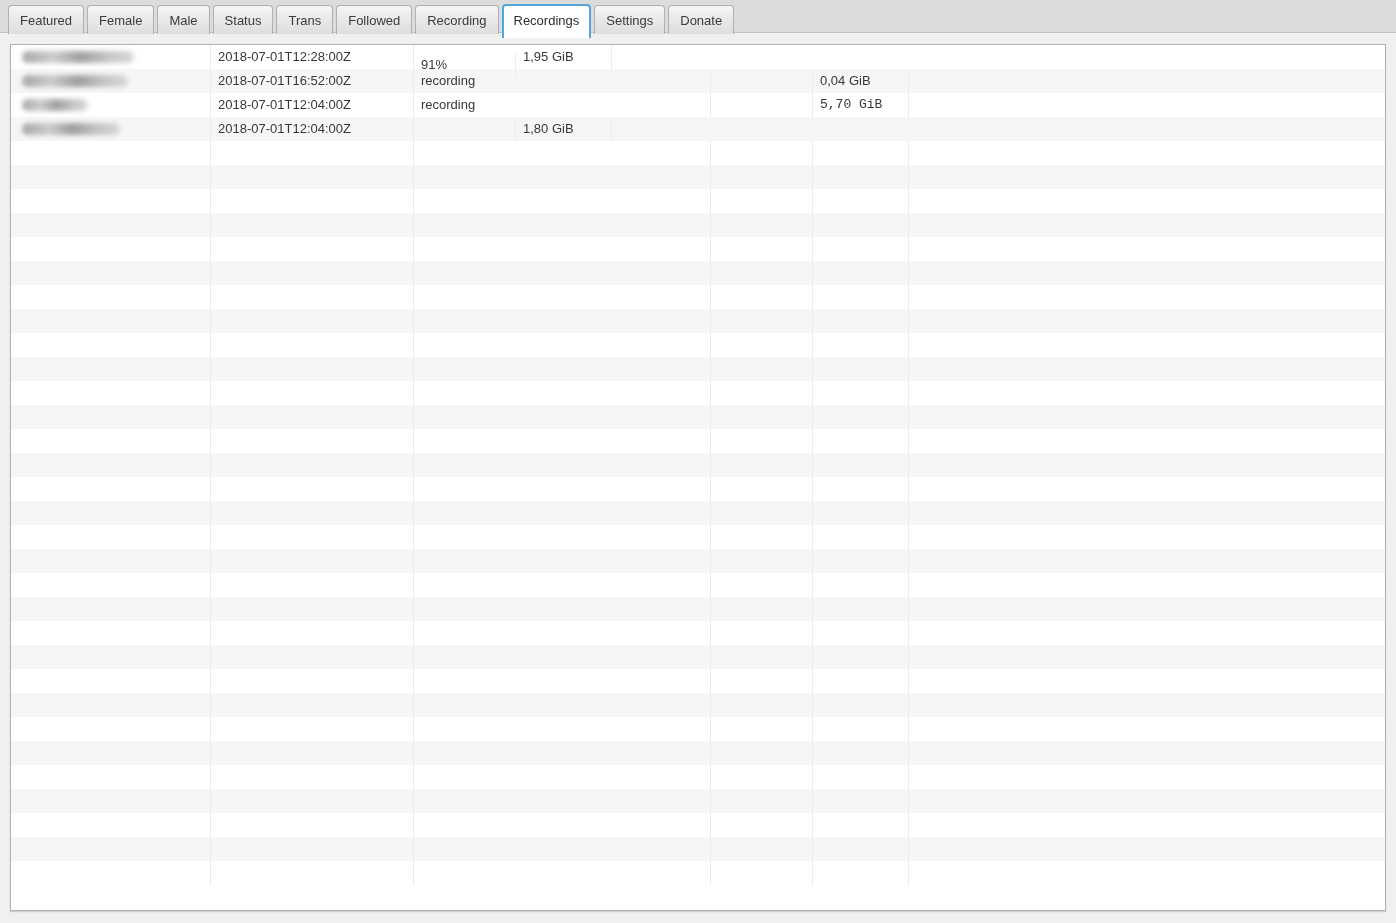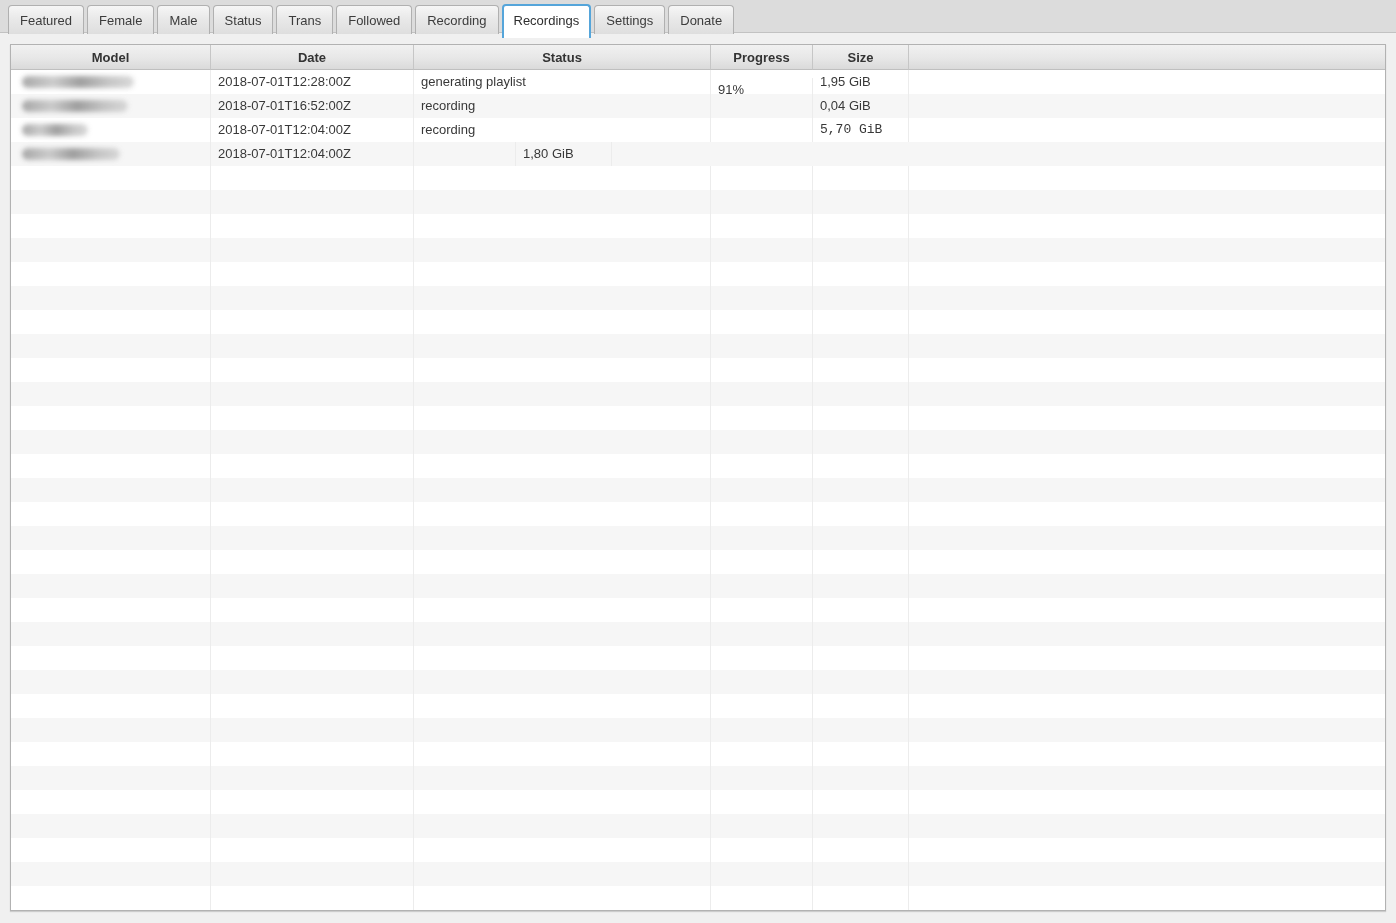--- a/index.html
+++ b/index.html
@@ -120,14 +120,6 @@
 </div>
 
 <div class="table-frame">
-  <div class="thead">
-      <div class="hcell" style="width: 200px;">Model</div>
-      <div class="hcell" style="width: 203px;">Date</div>
-      <div class="hcell" style="width: 297px;">Status</div>
-      <div class="hcell" style="width: 102px;">Progress</div>
-      <div class="hcell" style="width: 96px;">Size</div>
-      <div class="hcell" style="flex: 1 1 0%;"></div>
-    </div>
   <div class="tbody">
       <div class="row">
         <div class="cell" style="width: 200px;">

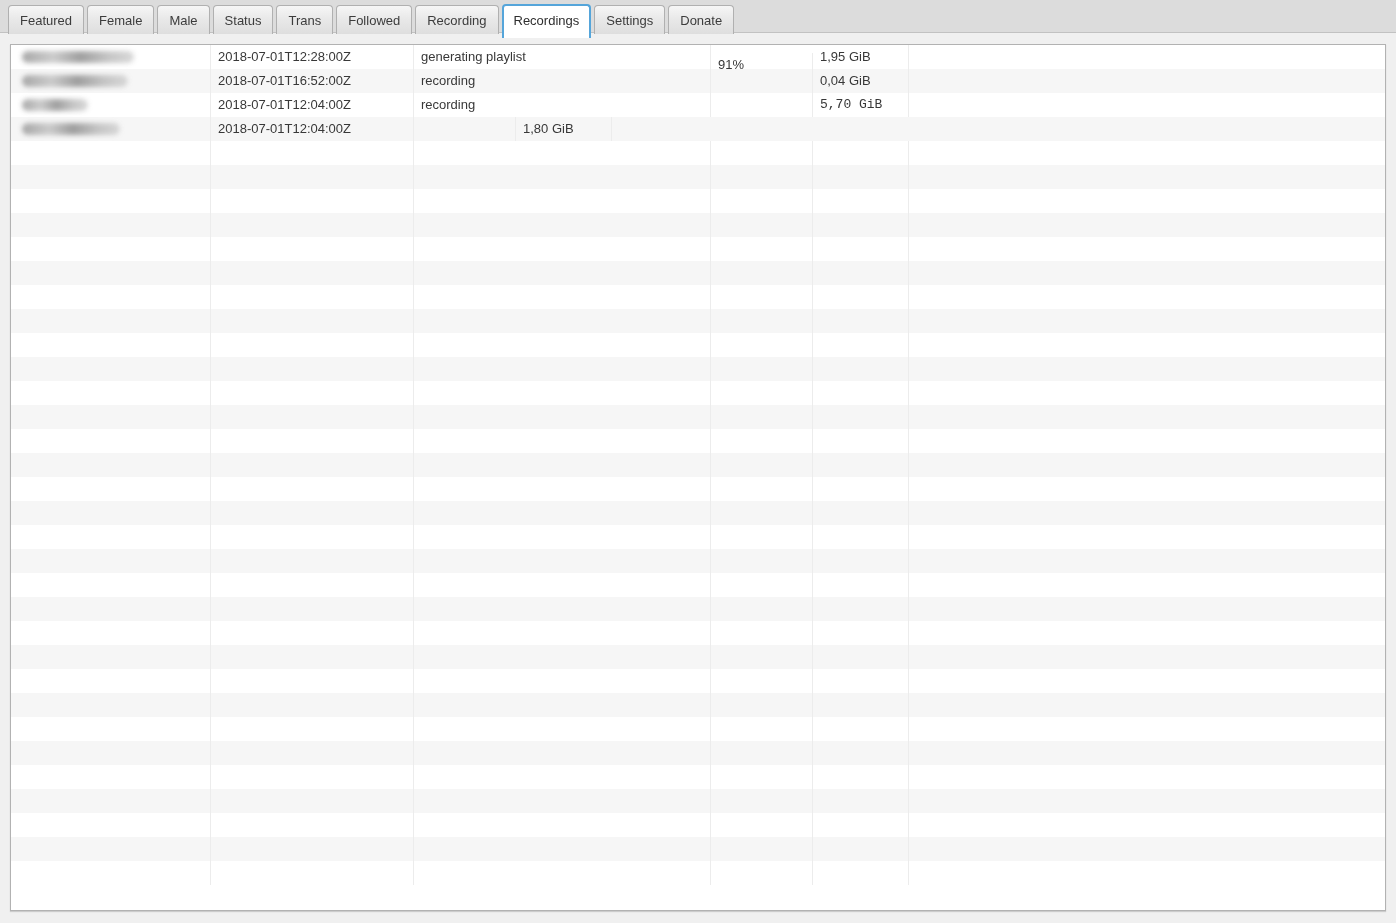--- a/index.html
+++ b/index.html
@@ -126,7 +126,6 @@
           <div class="blur-blob" style="width: 112px;"></div>
         </div>
         <div class="cell" style="width: 203px;">2018-07-01T12:28:00Z</div>
-        <div class="cell" style="width: 297px;">generating playlist</div>
         <div class="cell" style="width: 102px; margin-top: 8px;">91%</div>
         <div class="cell" style="width: 96px;">1,95 GiB</div>
         <div class="cell" style="flex: 1 1 0%;"></div>

